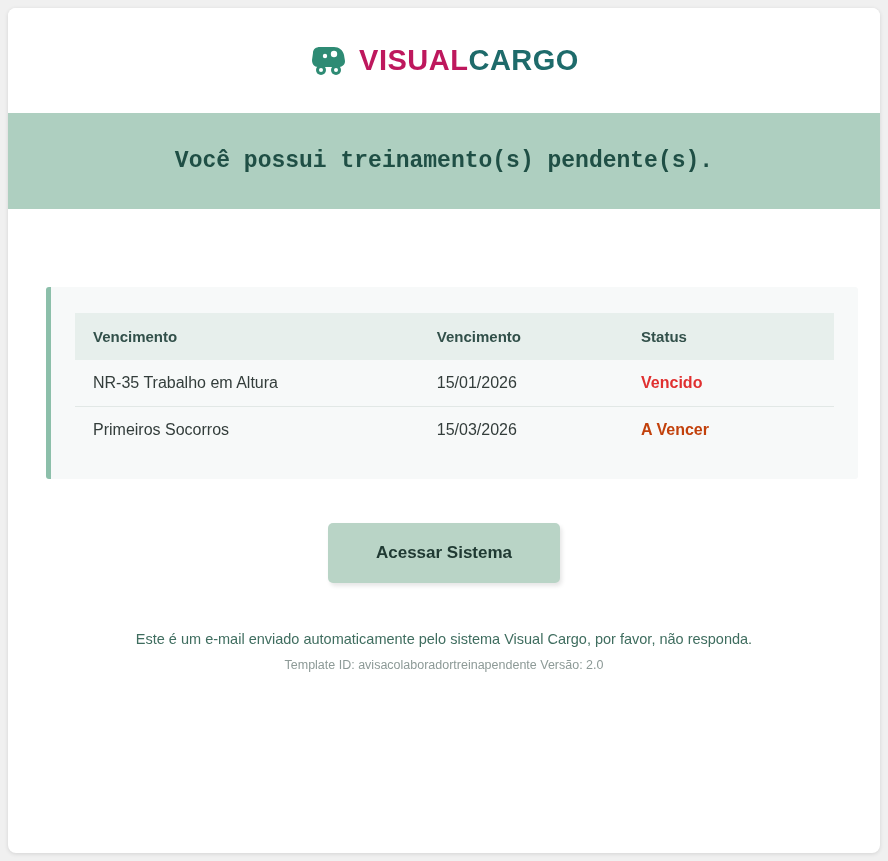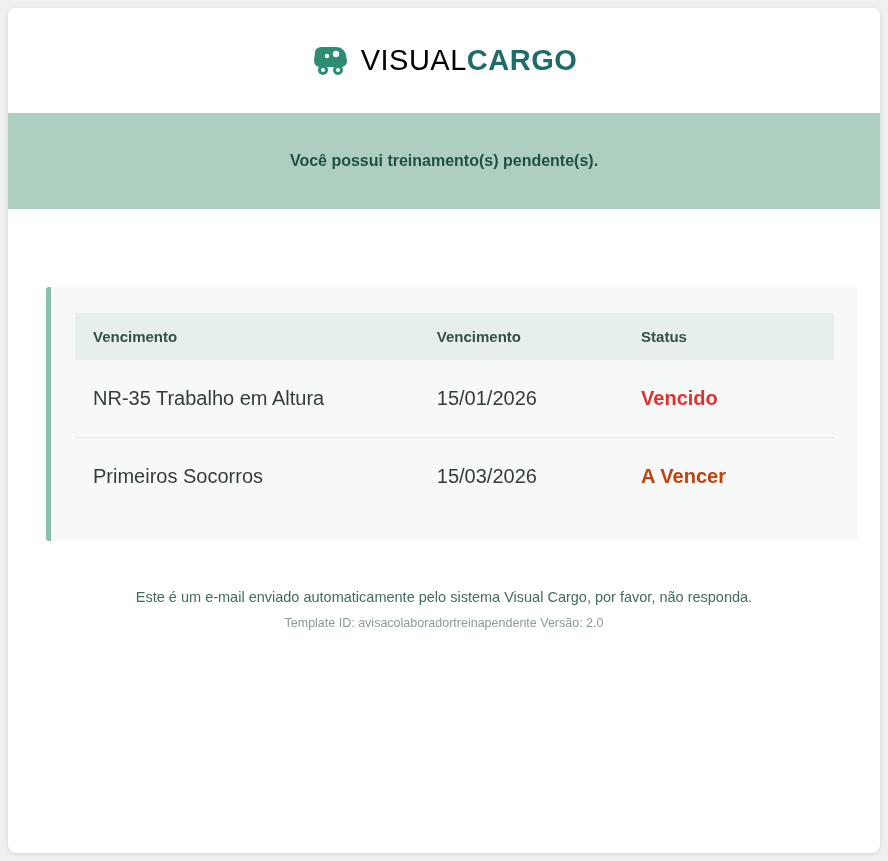--- a/index.html
+++ b/index.html
@@ -51,8 +51,8 @@
     color: #1e6b6b;
   }
   .logo-text .light {
-    font-weight: 400;
-    color: #000000;
+    font-weight: 700;
+    color: #be185d;
   }
 
   

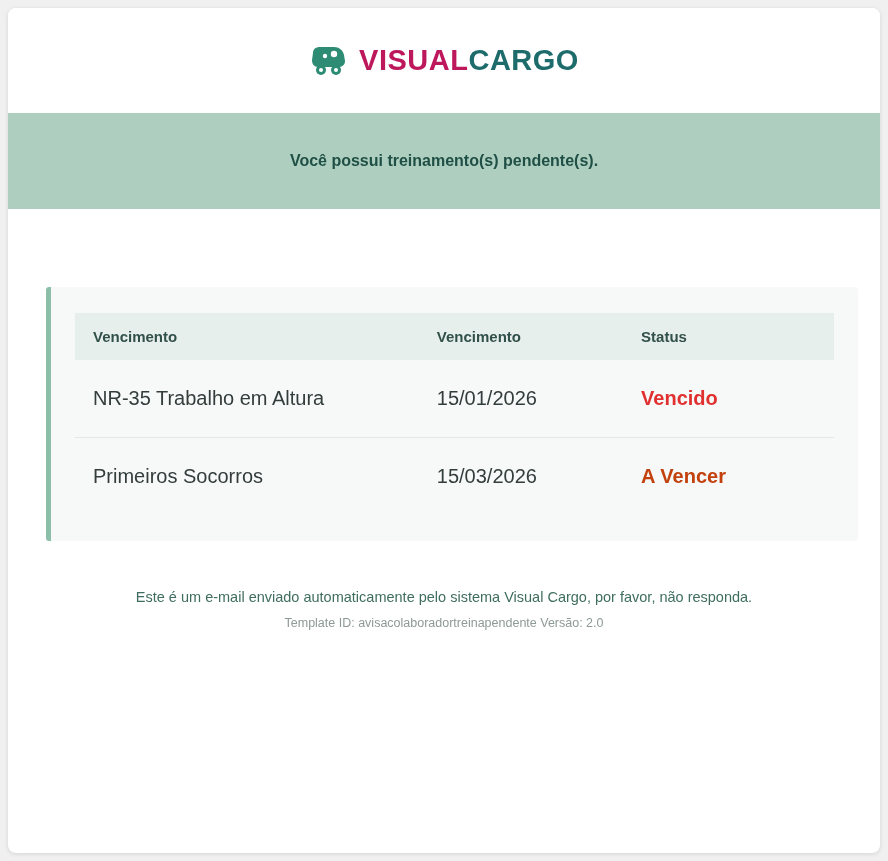--- a/index.html
+++ b/index.html
@@ -64,9 +64,10 @@
     justify-content: center;
   }
   .banner-title {
-    font-size: 16px;
+    font-size: 23px;
     font-weight: bold;
     color: #1f4f45;
+    font-family: Liberation Mono, monospace;
   }
 
   

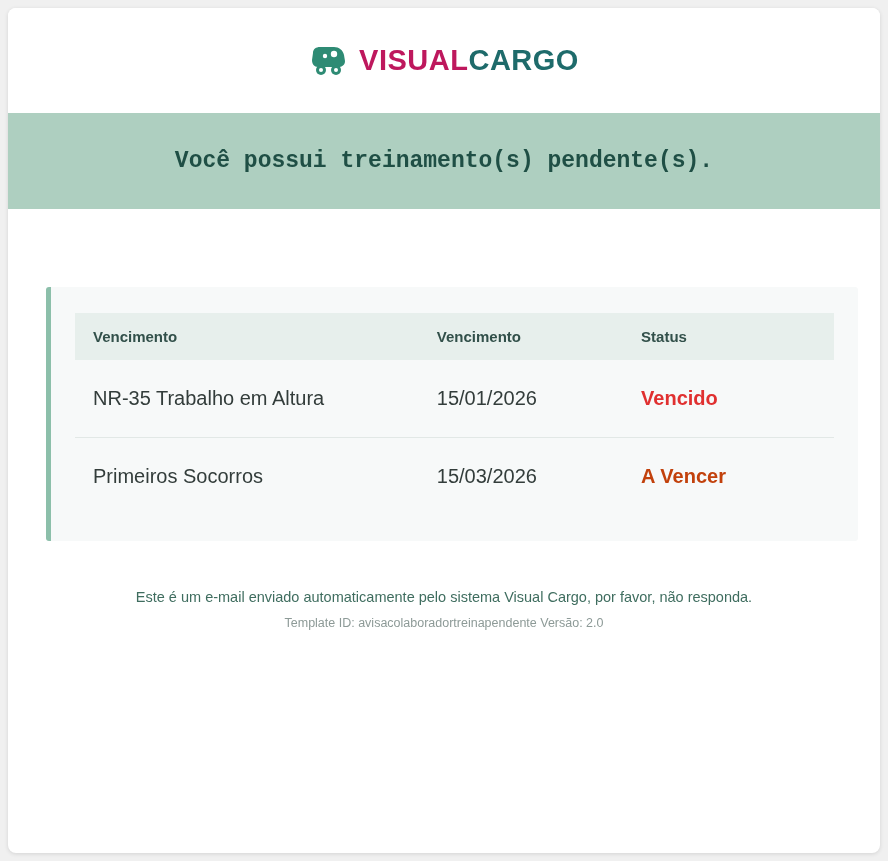--- a/index.html
+++ b/index.html
@@ -110,8 +110,8 @@
   table.trainings thead th.col-due { width: 26%; }
   table.trainings thead th.col-status { width: 27%; }
   table.trainings tbody td {
-    padding: 27px 18px;
-    font-size: 20px;
+    padding: 14px 18px;
+    font-size: 16px;
     color: #333d3b;
     border-bottom: 1px solid #e2e8e6;
   }

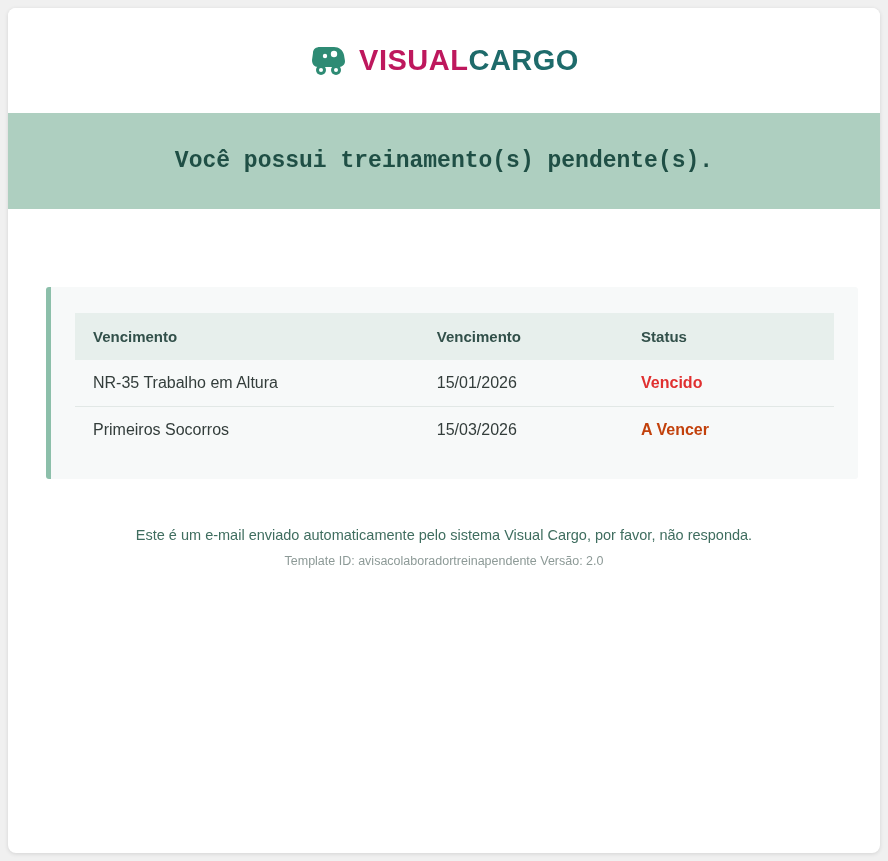--- a/index.html
+++ b/index.html
@@ -212,6 +212,9 @@
       </table>
     </div>
 
+    <div class="cta-wrap">
+      <button class="cta-button">Acessar Sistema</button>
+    </div>
 
     <div class="footer">
       <div class="footer-note">Este é um e-mail enviado automaticamente pelo sistema Visual Cargo, por favor, não responda.</div>

